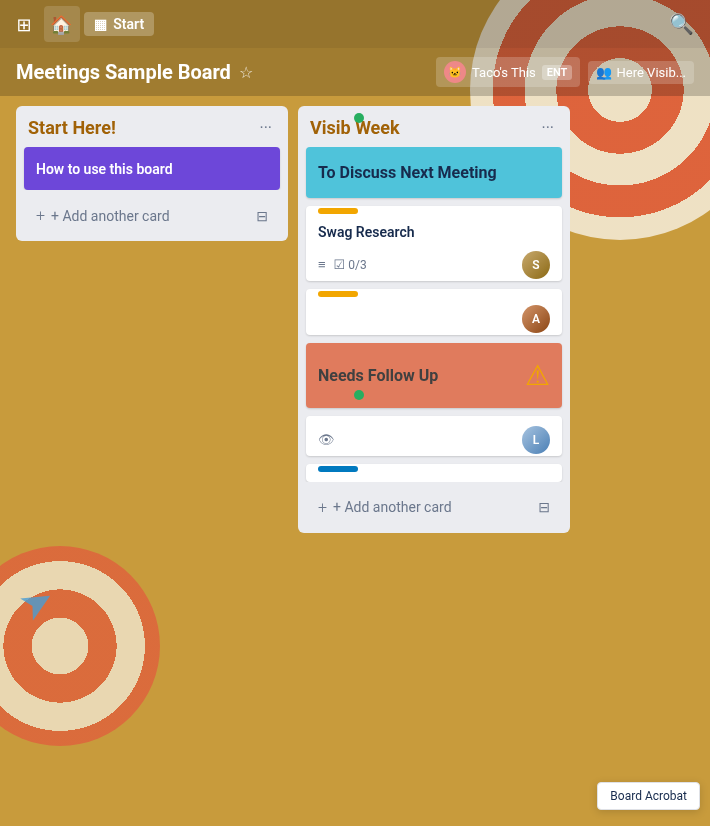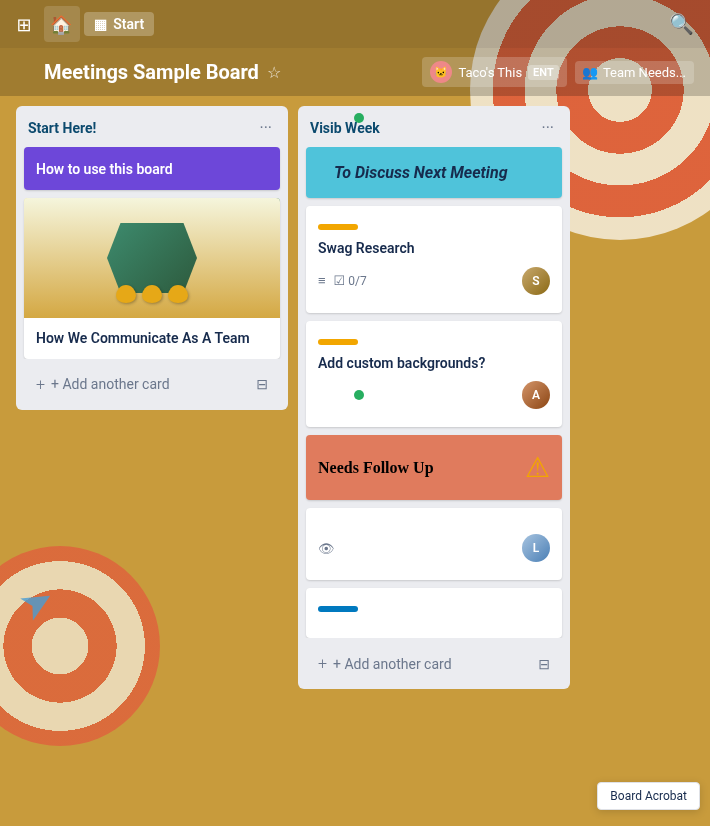--- a/index.html
+++ b/index.html
@@ -120,7 +120,6 @@
       font-weight: 700;
       color: #fff;
       cursor: pointer;
-      margin-left: 28px;
     }
     .board-star {
       color: #fff;

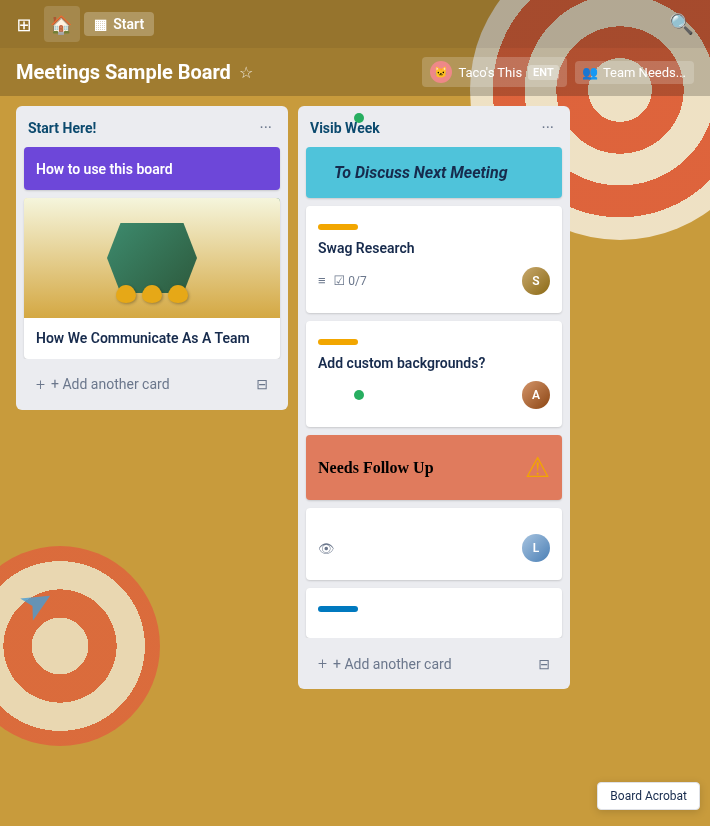--- a/index.html
+++ b/index.html
@@ -472,7 +472,7 @@
   </div>
   <div class="board-visibility">
     <span>👥</span>
-    <span>Team Needs...</span>
+    <span>Here Visib...</span>
   </div>
 </div>
 

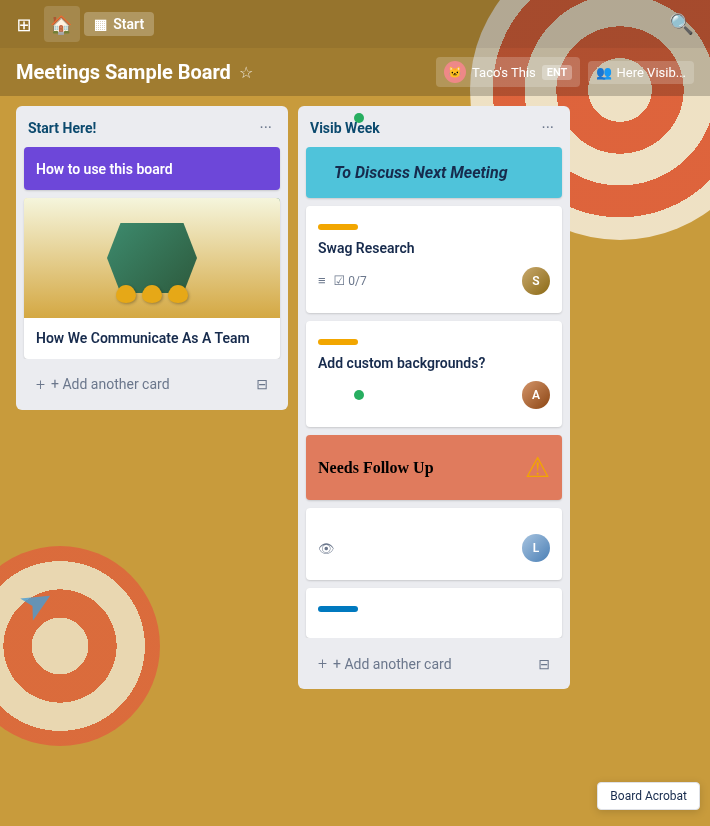--- a/index.html
+++ b/index.html
@@ -200,8 +200,8 @@
     }
     .list-title {
       font-weight: 700;
-      font-size: 14px;
-      color: #0c4a6e;
+      font-size: 18px;
+      color: #a16207;
     }
     .list-menu-btn {
       cursor: pointer;

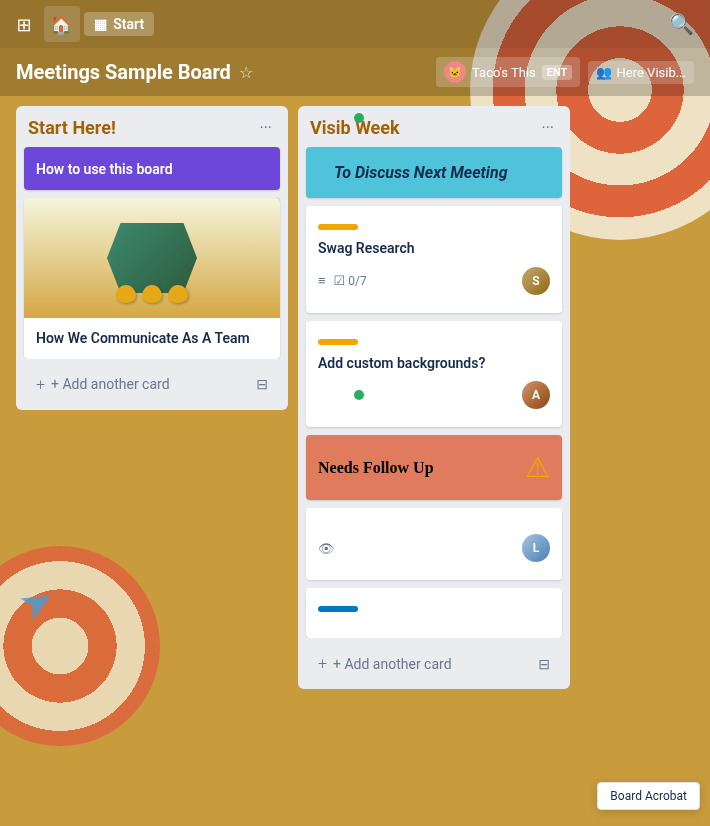--- a/index.html
+++ b/index.html
@@ -303,9 +303,8 @@
     
     .card-cyan {
       background: #4fc3da;
-      padding: 16px 28px;
-      border-radius: 4px;
-      font-style: italic;
+      padding: 16px 12px;
+      border-radius: 4px;
     }
     .card-cyan-text {
       font-size: 16px;

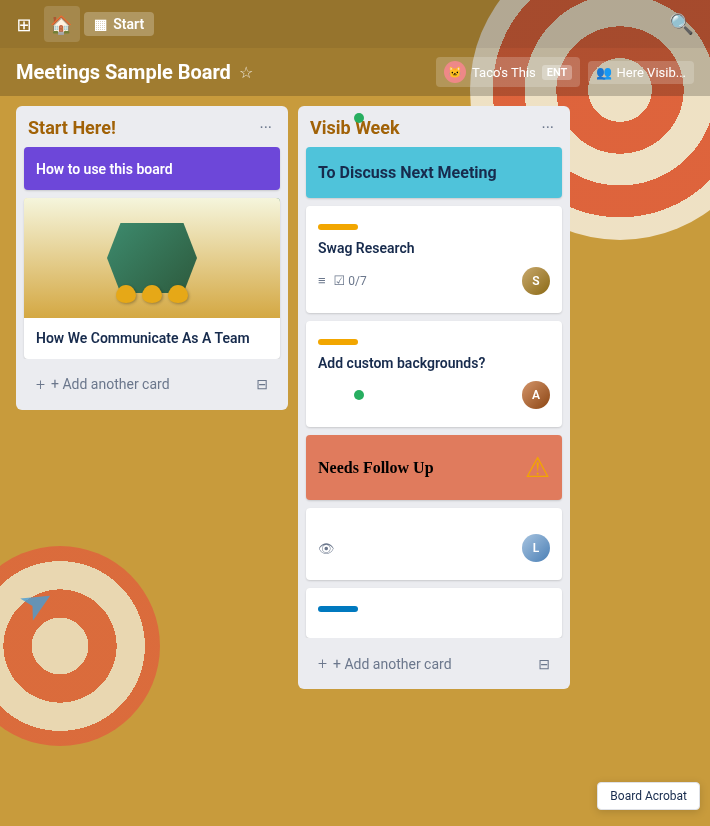--- a/index.html
+++ b/index.html
@@ -297,7 +297,7 @@
 
     
     .card-plain {
-      padding: 18px 12px;
+      padding: 2px 12px;
     }
 
     

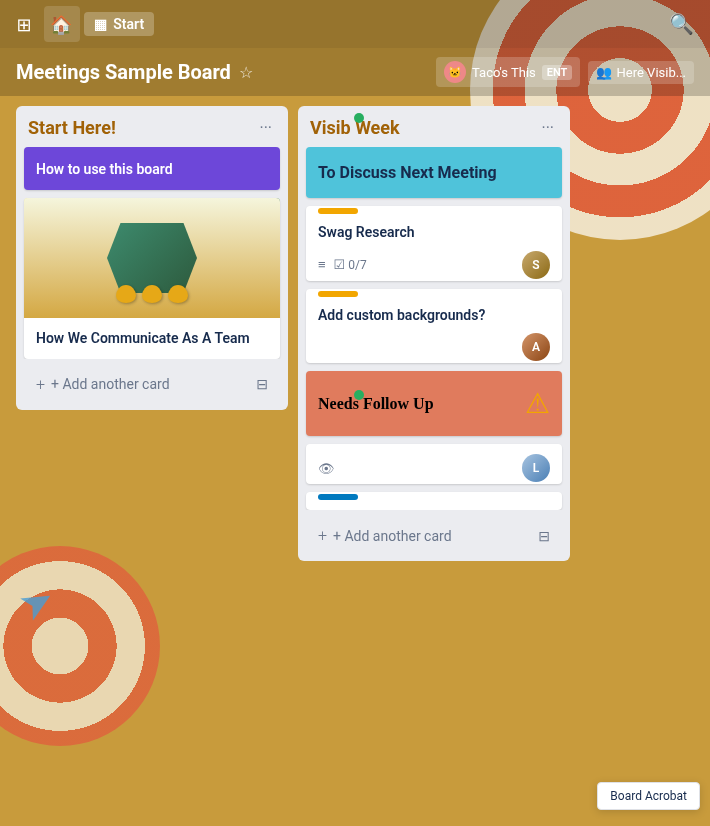--- a/index.html
+++ b/index.html
@@ -531,7 +531,7 @@
             <span class="card-meta-icon">≡</span>
             <span class="card-meta-icon">
               <span>☑</span>
-              <span class="card-meta-text">0/7</span>
+              <span class="card-meta-text">0/3</span>
             </span>
             <div class="avatar-placeholder avatar-1">
               <span>S</span>

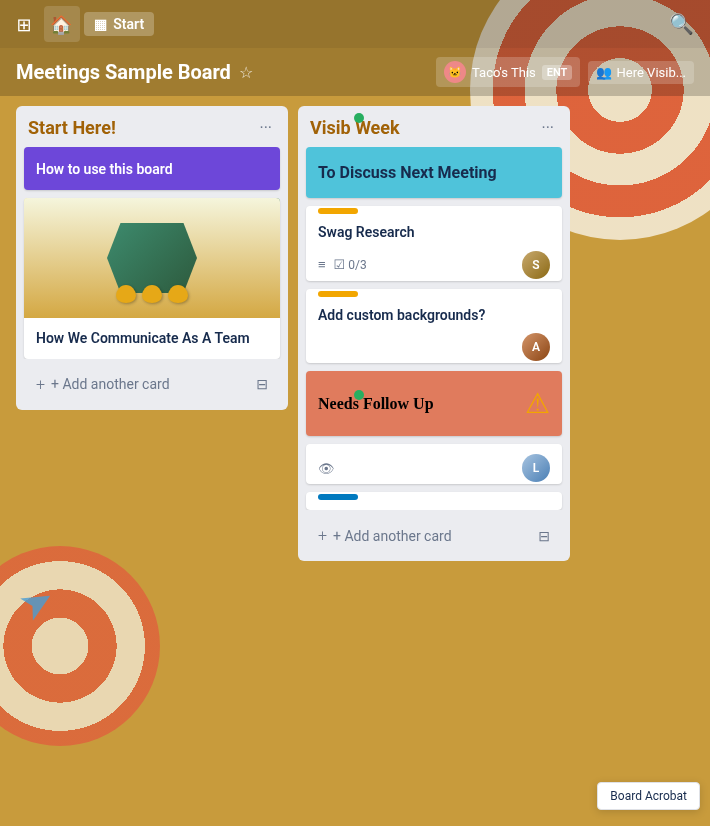--- a/index.html
+++ b/index.html
@@ -543,7 +543,6 @@
       <div class="card">
         <div class="card-plain">
           <div class="card-label label-yellow"></div>
-          <span class="card-title">Add custom backgrounds?</span>
           <div class="card-meta">
             <div class="avatar-placeholder avatar-2">
               <span>A</span>

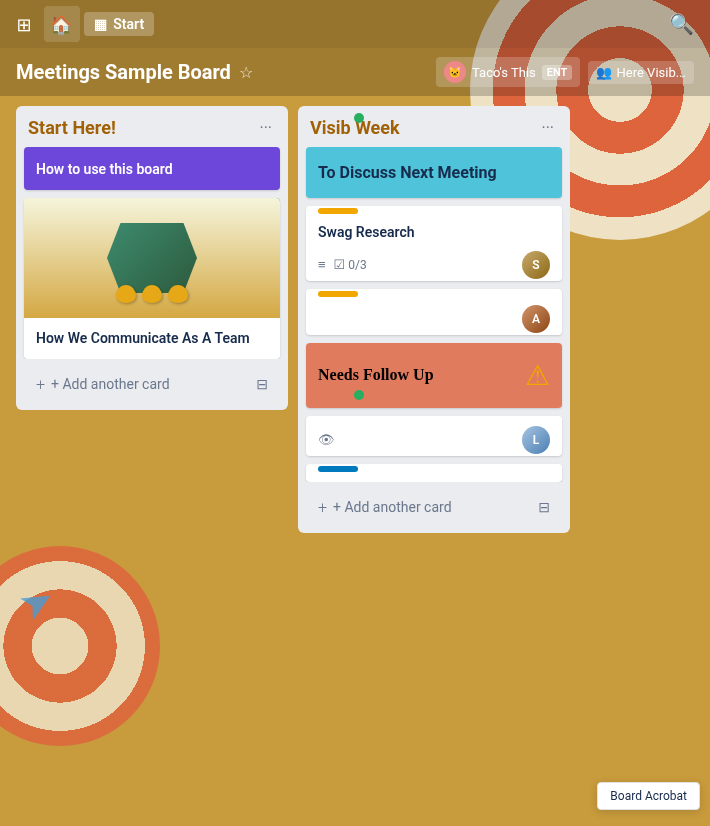--- a/index.html
+++ b/index.html
@@ -488,20 +488,6 @@
         <span class="card-purple-text">How to use this board</span>
       </div>
 
-      <div class="card card-with-image">
-        <div class="card-image">
-          <div class="card-image-bg"></div>
-          <div class="card-image-shape"></div>
-          <div class="card-nuggets">
-            <div class="nugget"></div>
-            <div class="nugget"></div>
-            <div class="nugget"></div>
-          </div>
-        </div>
-        <div class="card-body">
-          <span class="card-title">How We Communicate As A Team</span>
-        </div>
-      </div>
 
 
     </div>

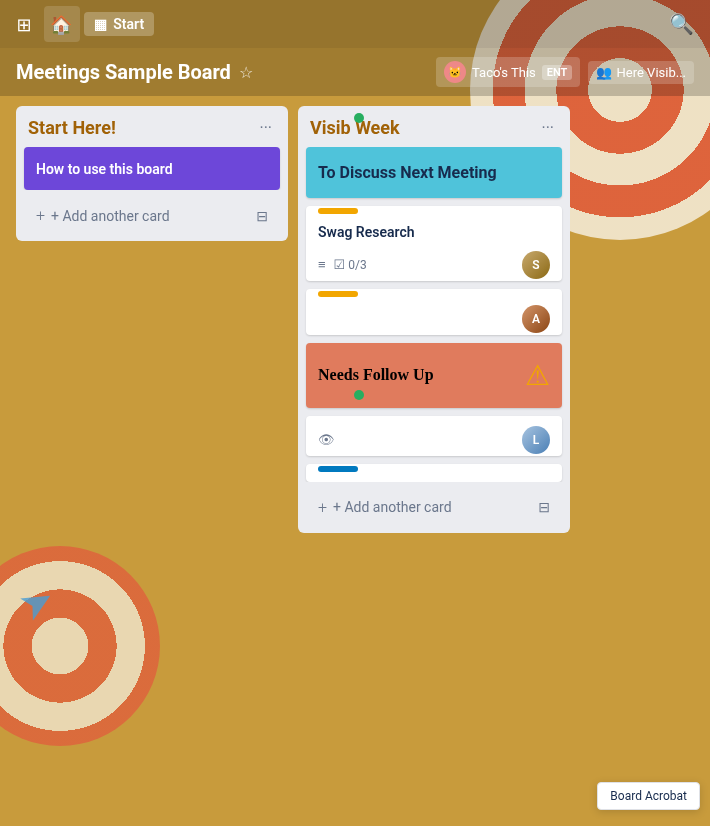--- a/index.html
+++ b/index.html
@@ -368,9 +368,8 @@
     .card-salmon-text {
       font-size: 16px;
       font-weight: 700;
-      color: #000000;
+      color: #404040;
       flex: 1;
-      font-family: Liberation Serif, serif;
     }
     .warning-icon {
       font-size: 28px;

